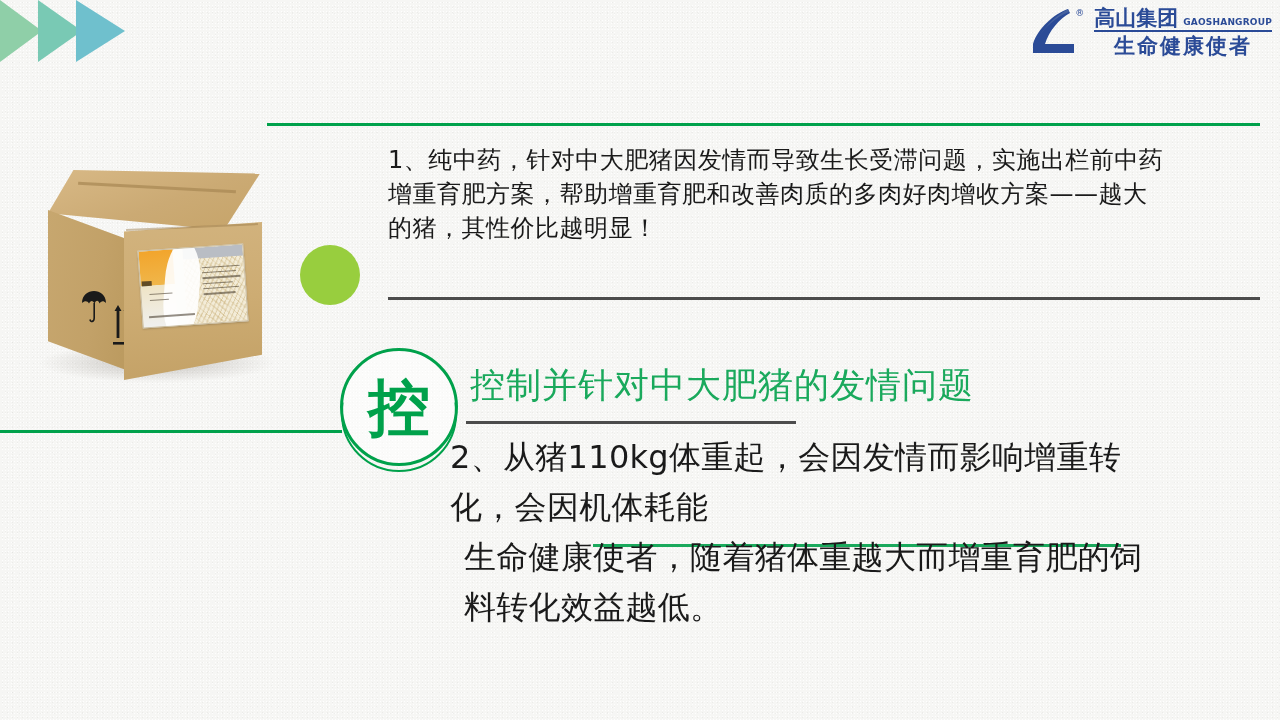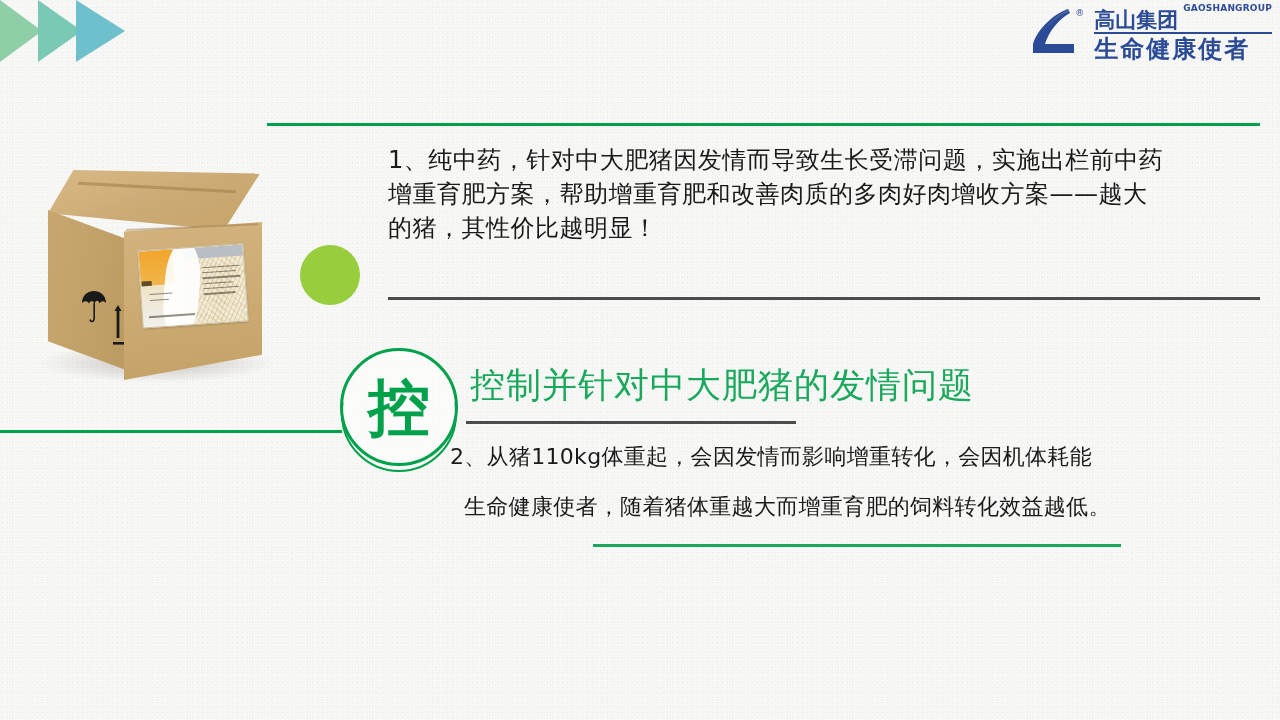--- a/index.html
+++ b/index.html
@@ -94,7 +94,7 @@
     font-weight: bold;
     color: #2b4b97;
     letter-spacing: 0.2px;
-    padding-bottom: 18px;
+    padding-bottom: 2px;
   }
   .brand-cn2 {
     font-size: 24px;

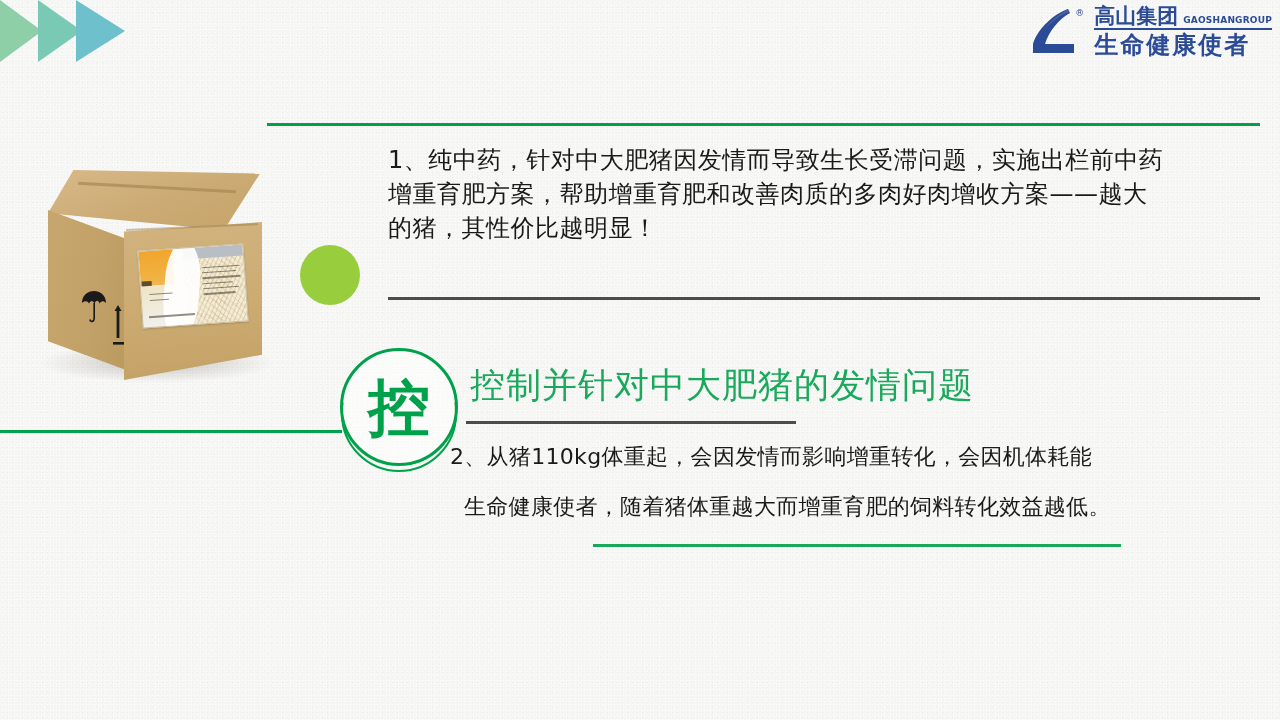--- a/index.html
+++ b/index.html
@@ -97,12 +97,13 @@
     padding-bottom: 2px;
   }
   .brand-cn2 {
-    font-size: 24px;
+    font-size: 21px;
     font-weight: bold;
     color: #2b4b97;
     letter-spacing: 2px;
     line-height: 1.15;
     padding-top: 1px;
+    text-align: center;
   }
 
   

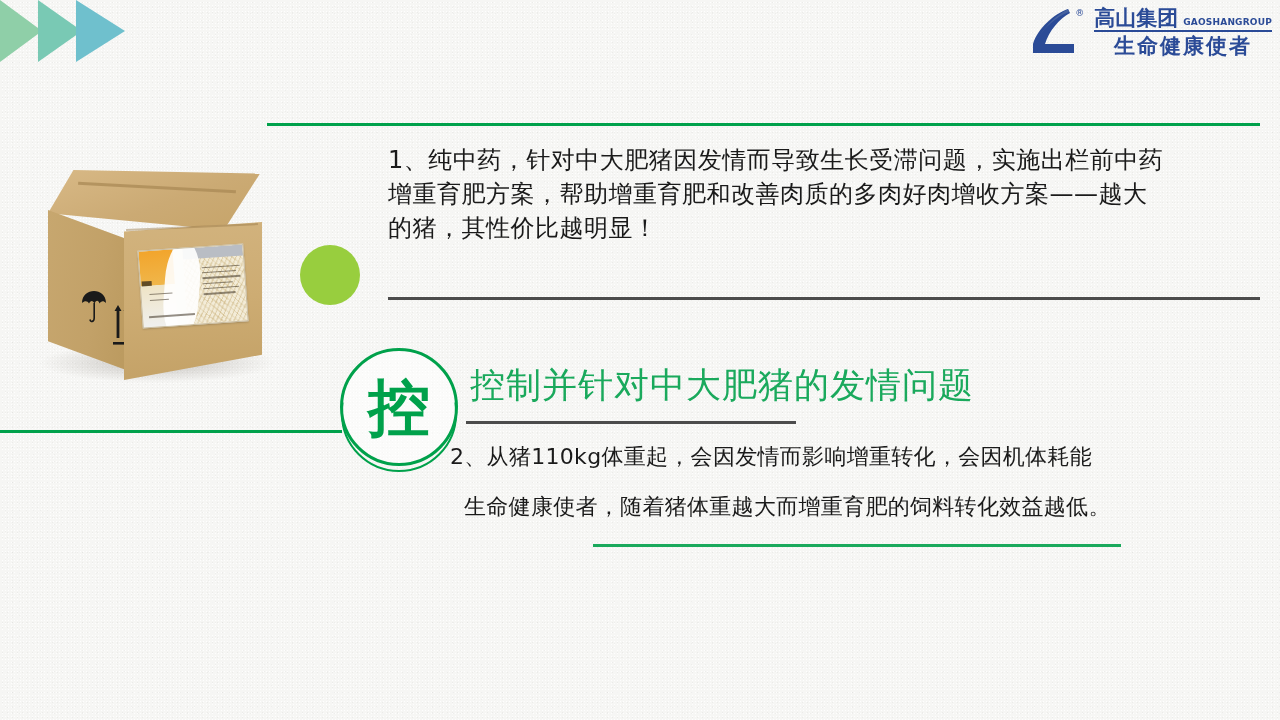--- a/index.html
+++ b/index.html
@@ -366,7 +366,7 @@
     left: 450px;
     top: 432px;
     width: 712px;
-    font-size: 22px;
+    font-size: 32px;
     line-height: 50px;
     color: #1a1a1a;
     letter-spacing: 0.3px;

